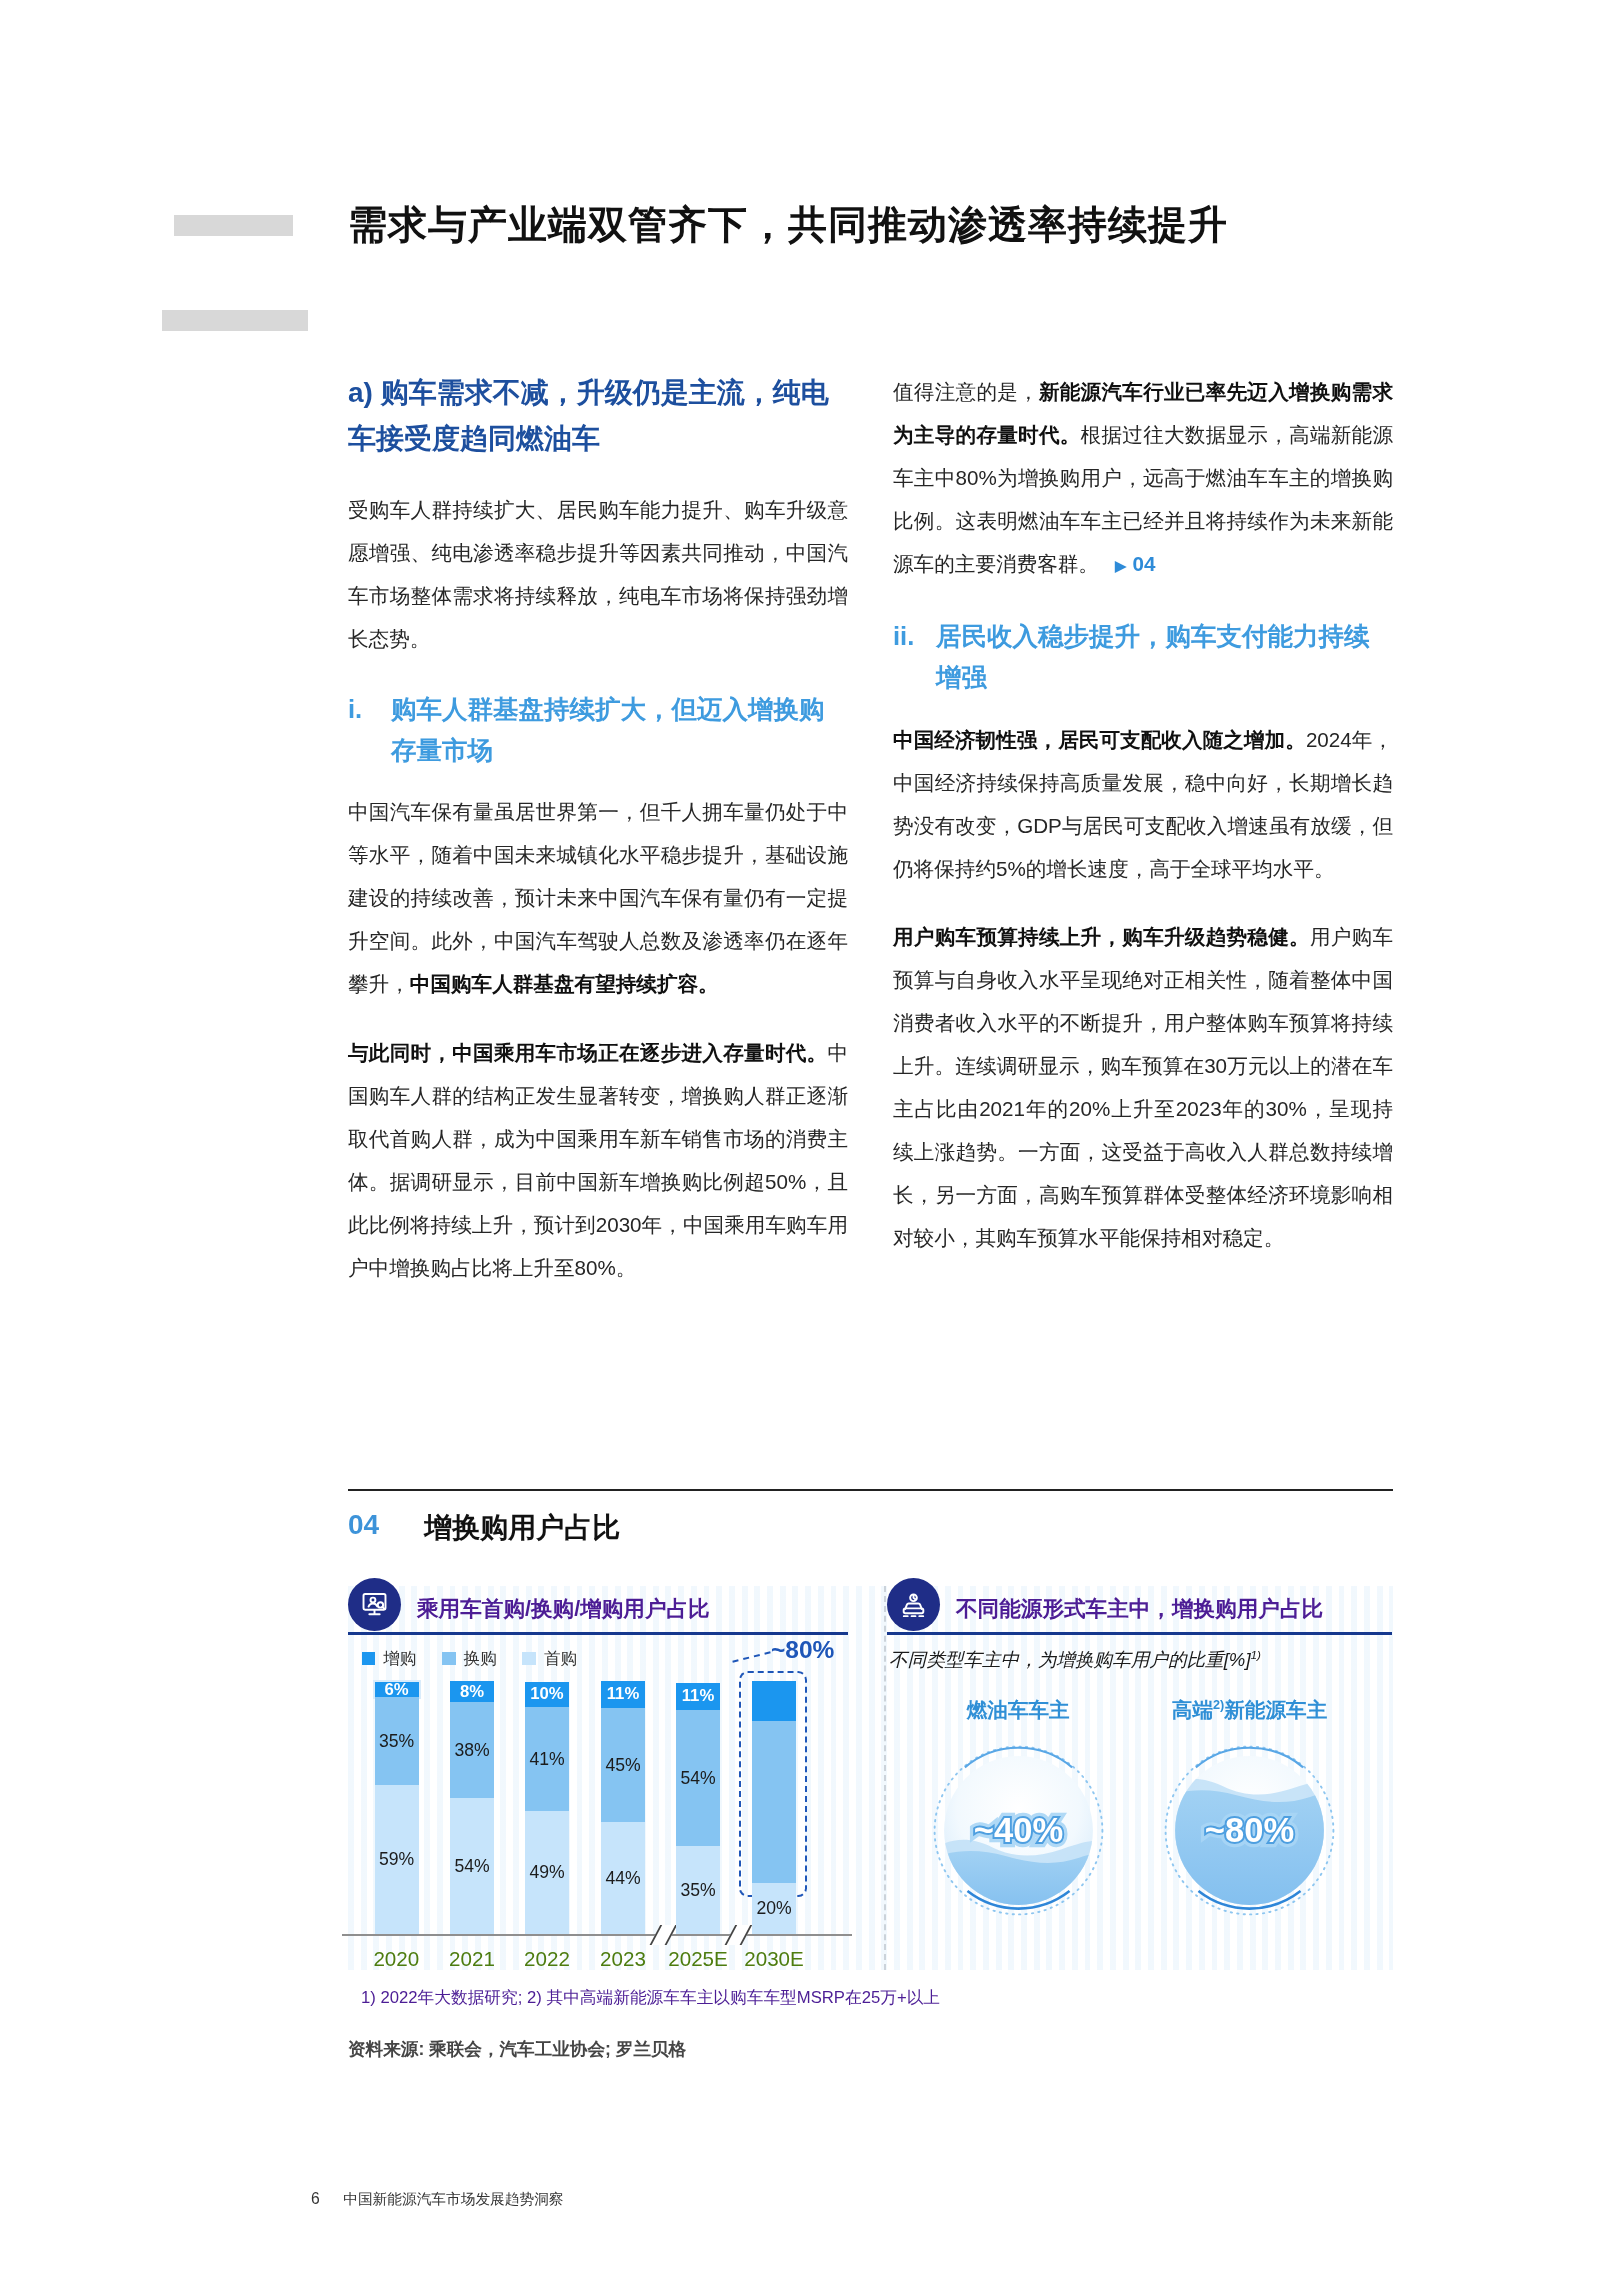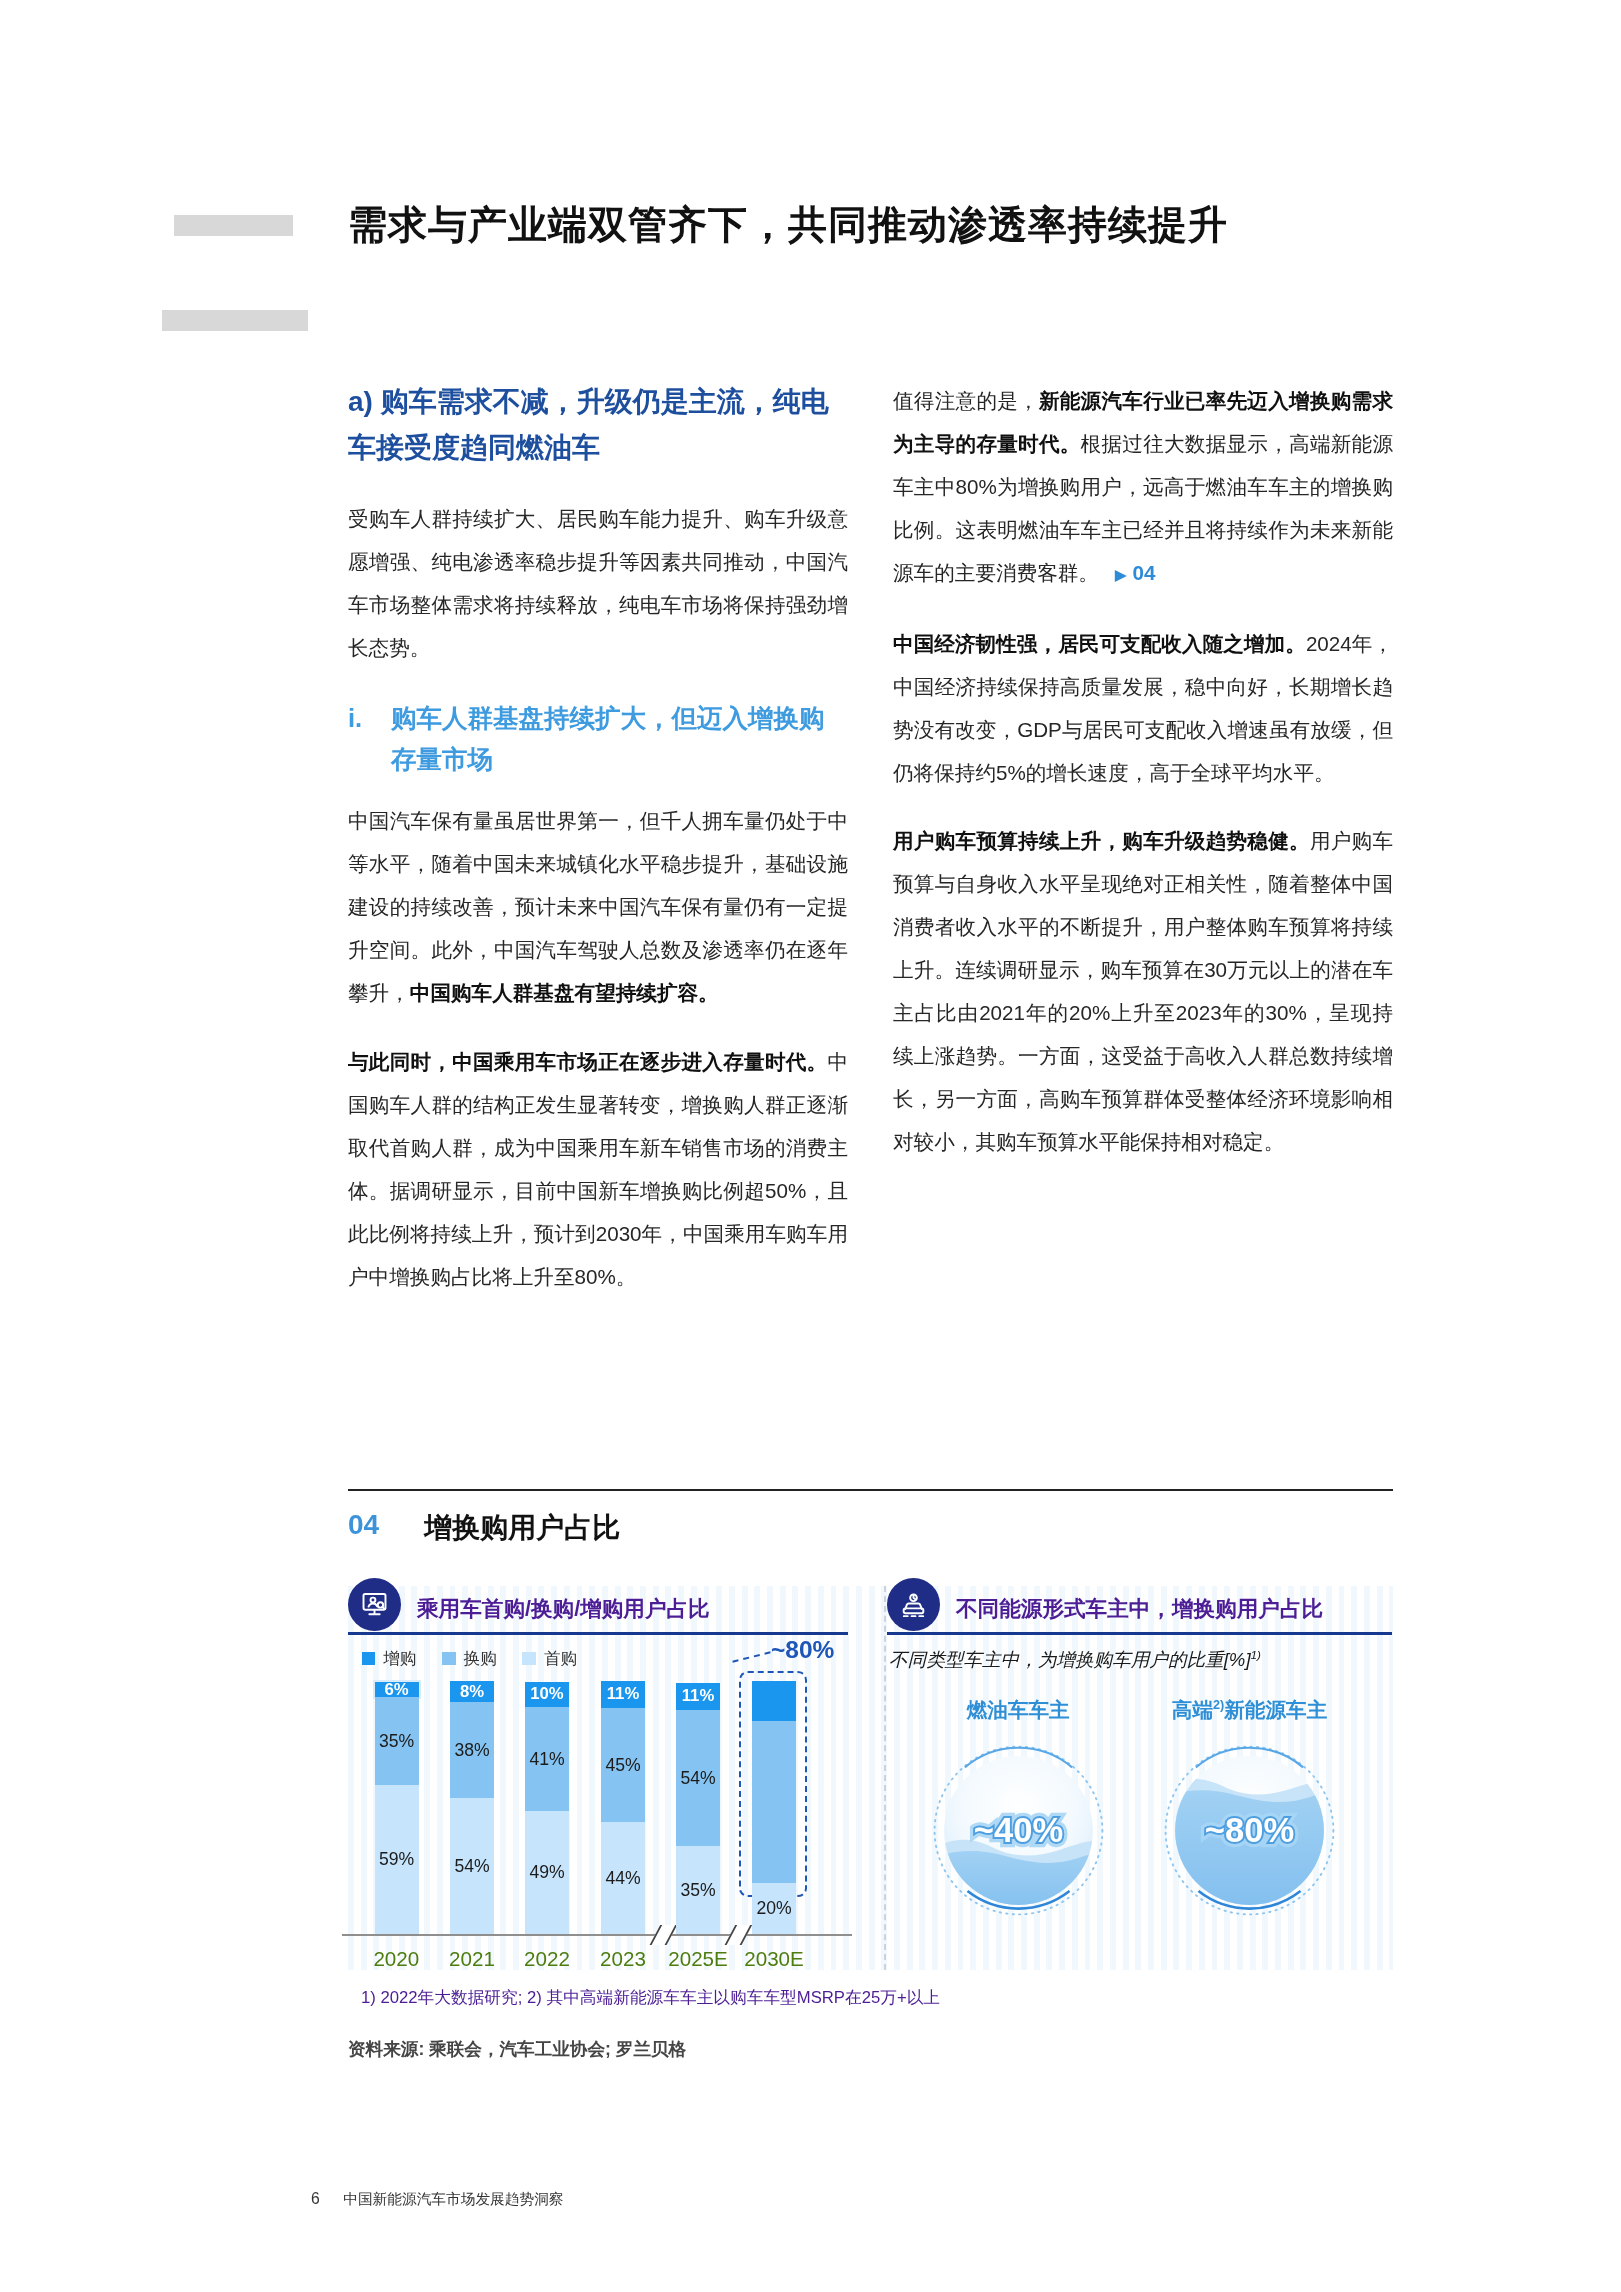--- a/index.html
+++ b/index.html
@@ -12,7 +12,7 @@
         font-size:39px;line-height:51px;font-weight:bold;color:#111;letter-spacing:1px;}
   
   .cols{position:absolute;left:348px;top:370px;width:1045px;display:flex;gap:45px;}
-  .col{width:500px;margin-top:9px;}
+  .col{width:500px;}
   .col p{margin:25.5px 0 0;font-size:20.6px;line-height:43px;text-align:justify;color:#262626;}
   .col > :first-child{margin-top:0;}
   .col p .b{font-weight:bold;color:#101010;}

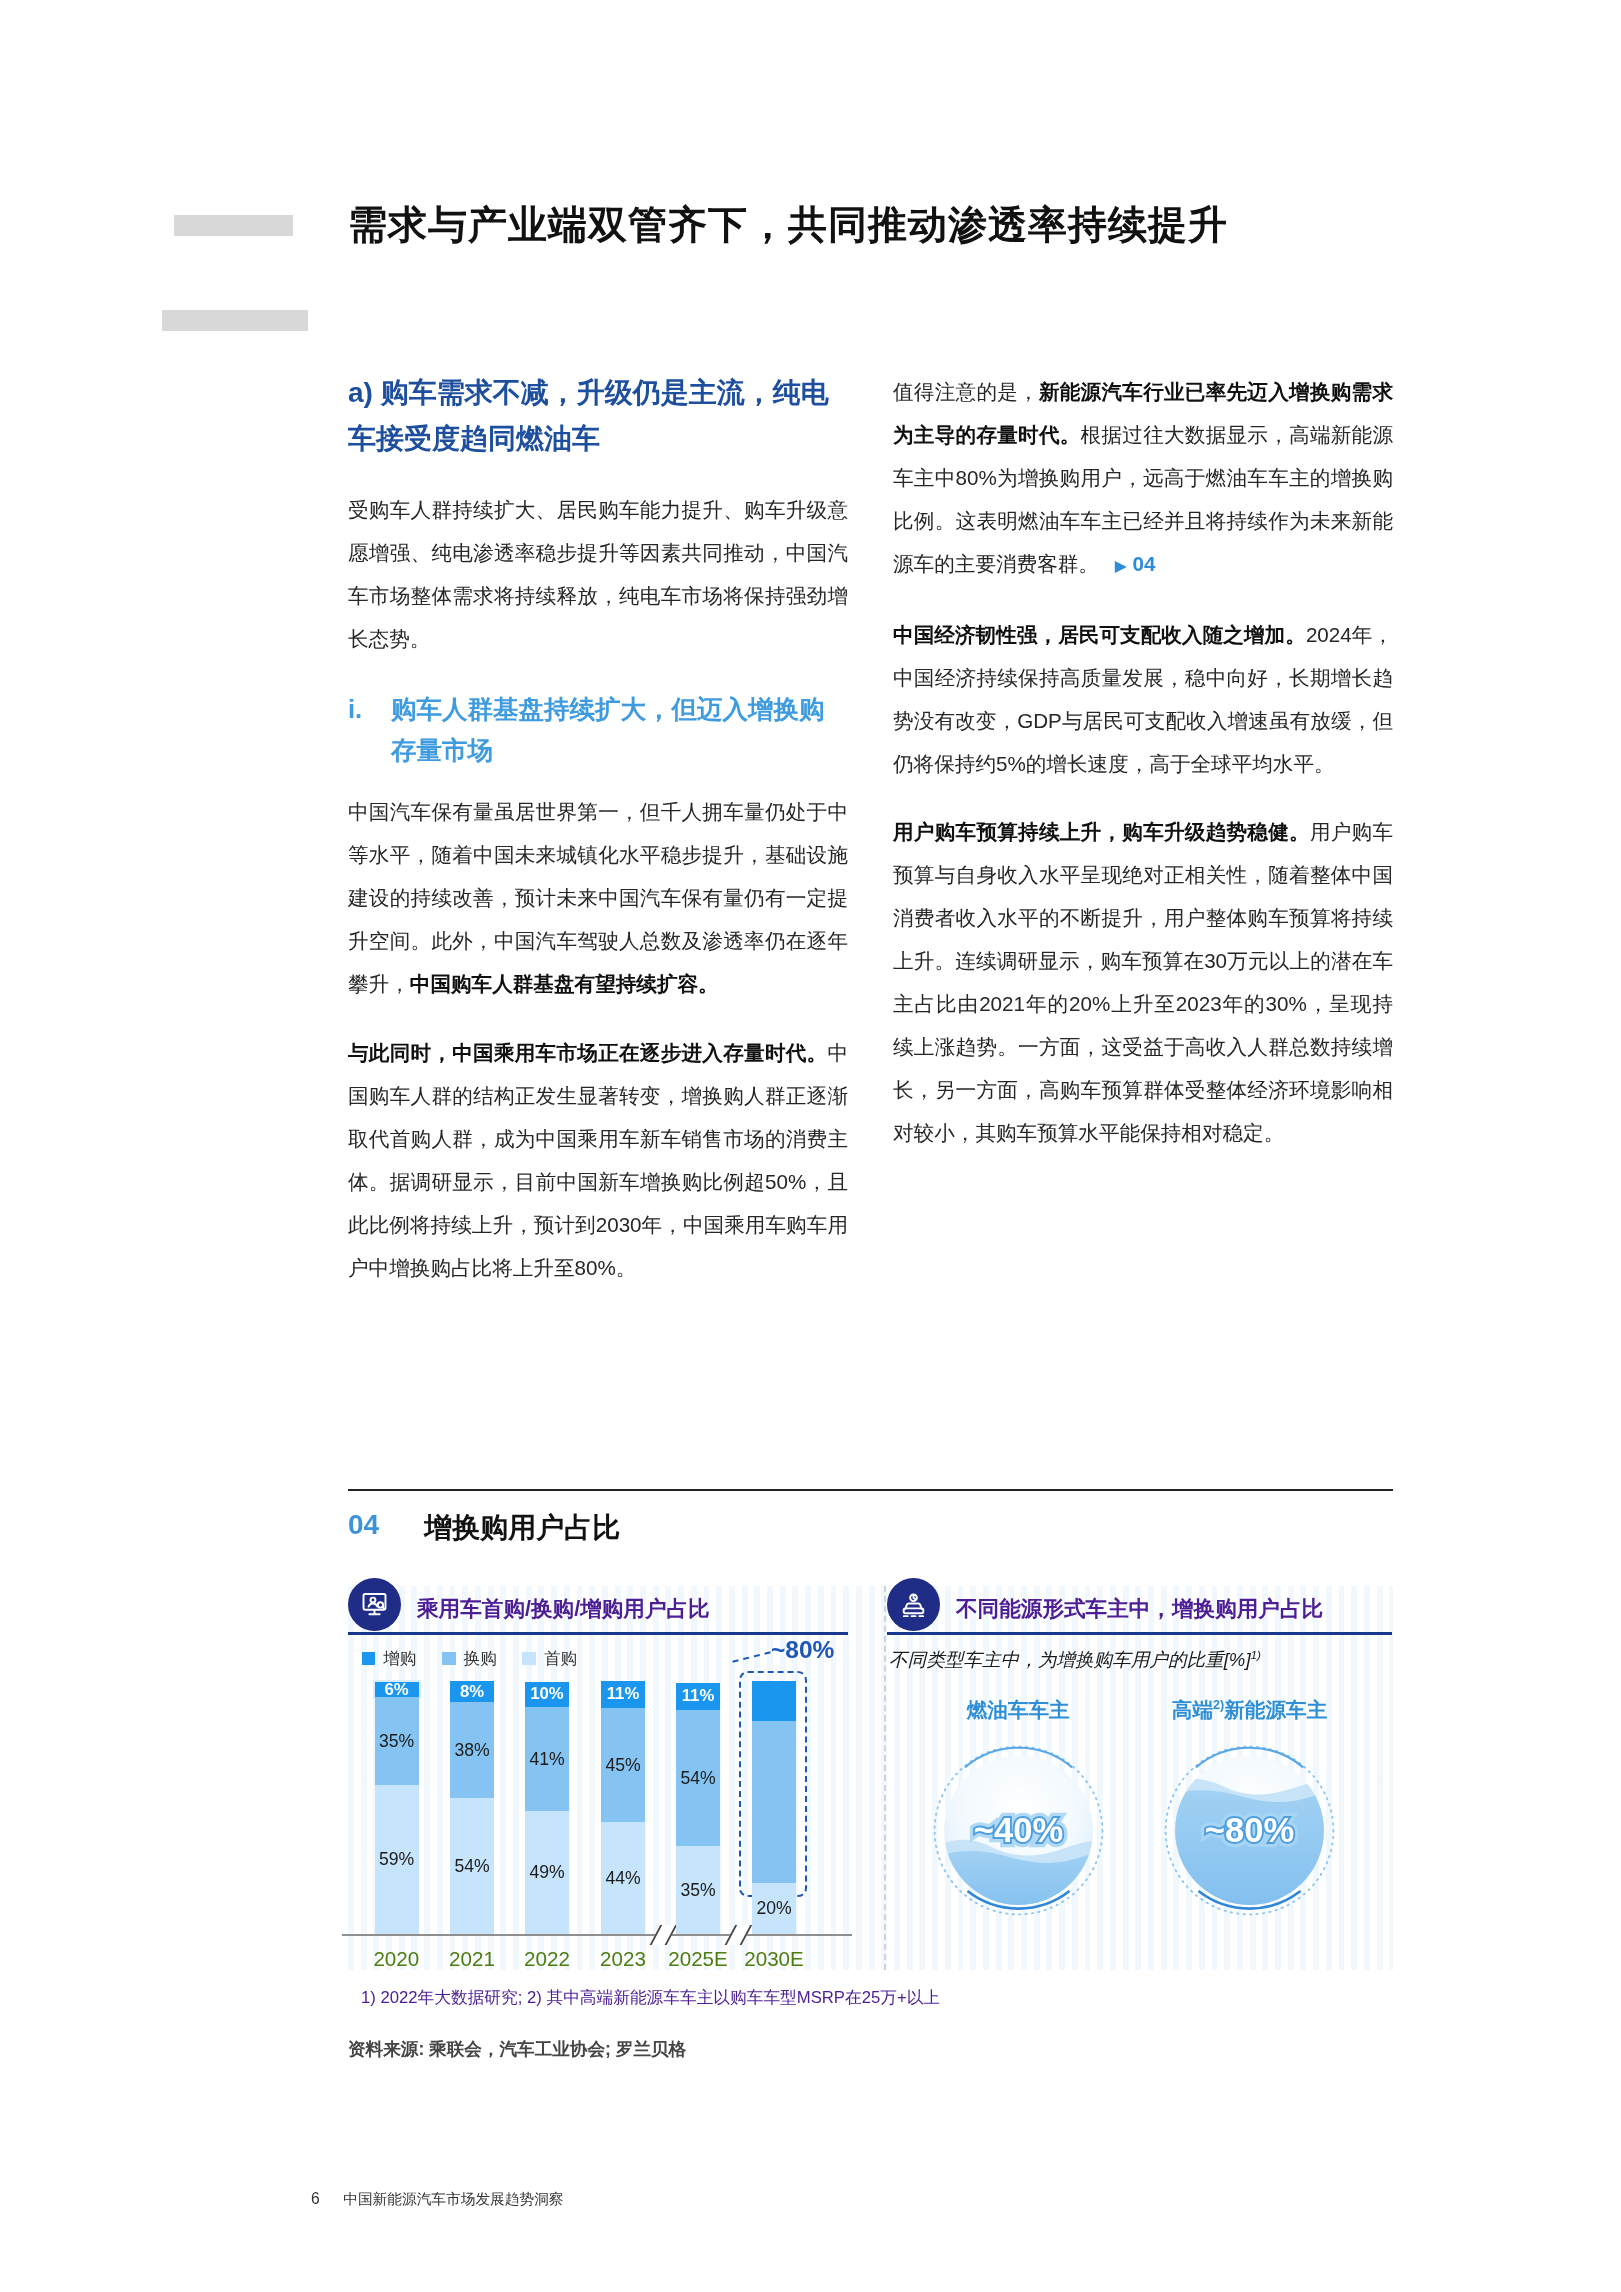--- a/index.html
+++ b/index.html
@@ -95,6 +95,10 @@
     </div>
     <div class="col">
       <p><span><span>值得注意的是，</span><span class="b">新能源汽车行业已率先迈入增换购需求为主导的存量时代。</span><span>根据过往大数据显示，高端新能源车主中80%为增换购用户，远高于燃油车车主的增换购比例。这表明燃油车车主已经并且将持续作为未来新能源车的主要消费客群。</span></span><span class="ref"><span class="tri">▶</span><span>04</span></span></p>
+      <h3 class="heading-sub">
+        <span class="num">ii.</span>
+        <span>居民收入稳步提升，购车支付能力持续增强</span>
+      </h3>
       <p><span class="b">中国经济韧性强，居民可支配收入随之增加。</span><span>2024年，中国经济持续保持高质量发展，稳中向好，长期增长趋势没有改变，GDP与居民可支配收入增速虽有放缓，但仍将保持约5%的增长速度，高于全球平均水平。</span></p>
       <p><span class="b">用户购车预算持续上升，购车升级趋势稳健。</span><span>用户购车预算与自身收入水平呈现绝对正相关性，随着整体中国消费者收入水平的不断提升，用户整体购车预算将持续上升。连续调研显示，购车预算在30万元以上的潜在车主占比由2021年的20%上升至2023年的30%，呈现持续上涨趋势。一方面，这受益于高收入人群总数持续增长，另一方面，高购车预算群体受整体经济环境影响相对较小，其购车预算水平能保持相对稳定。</span></p>
     </div>

